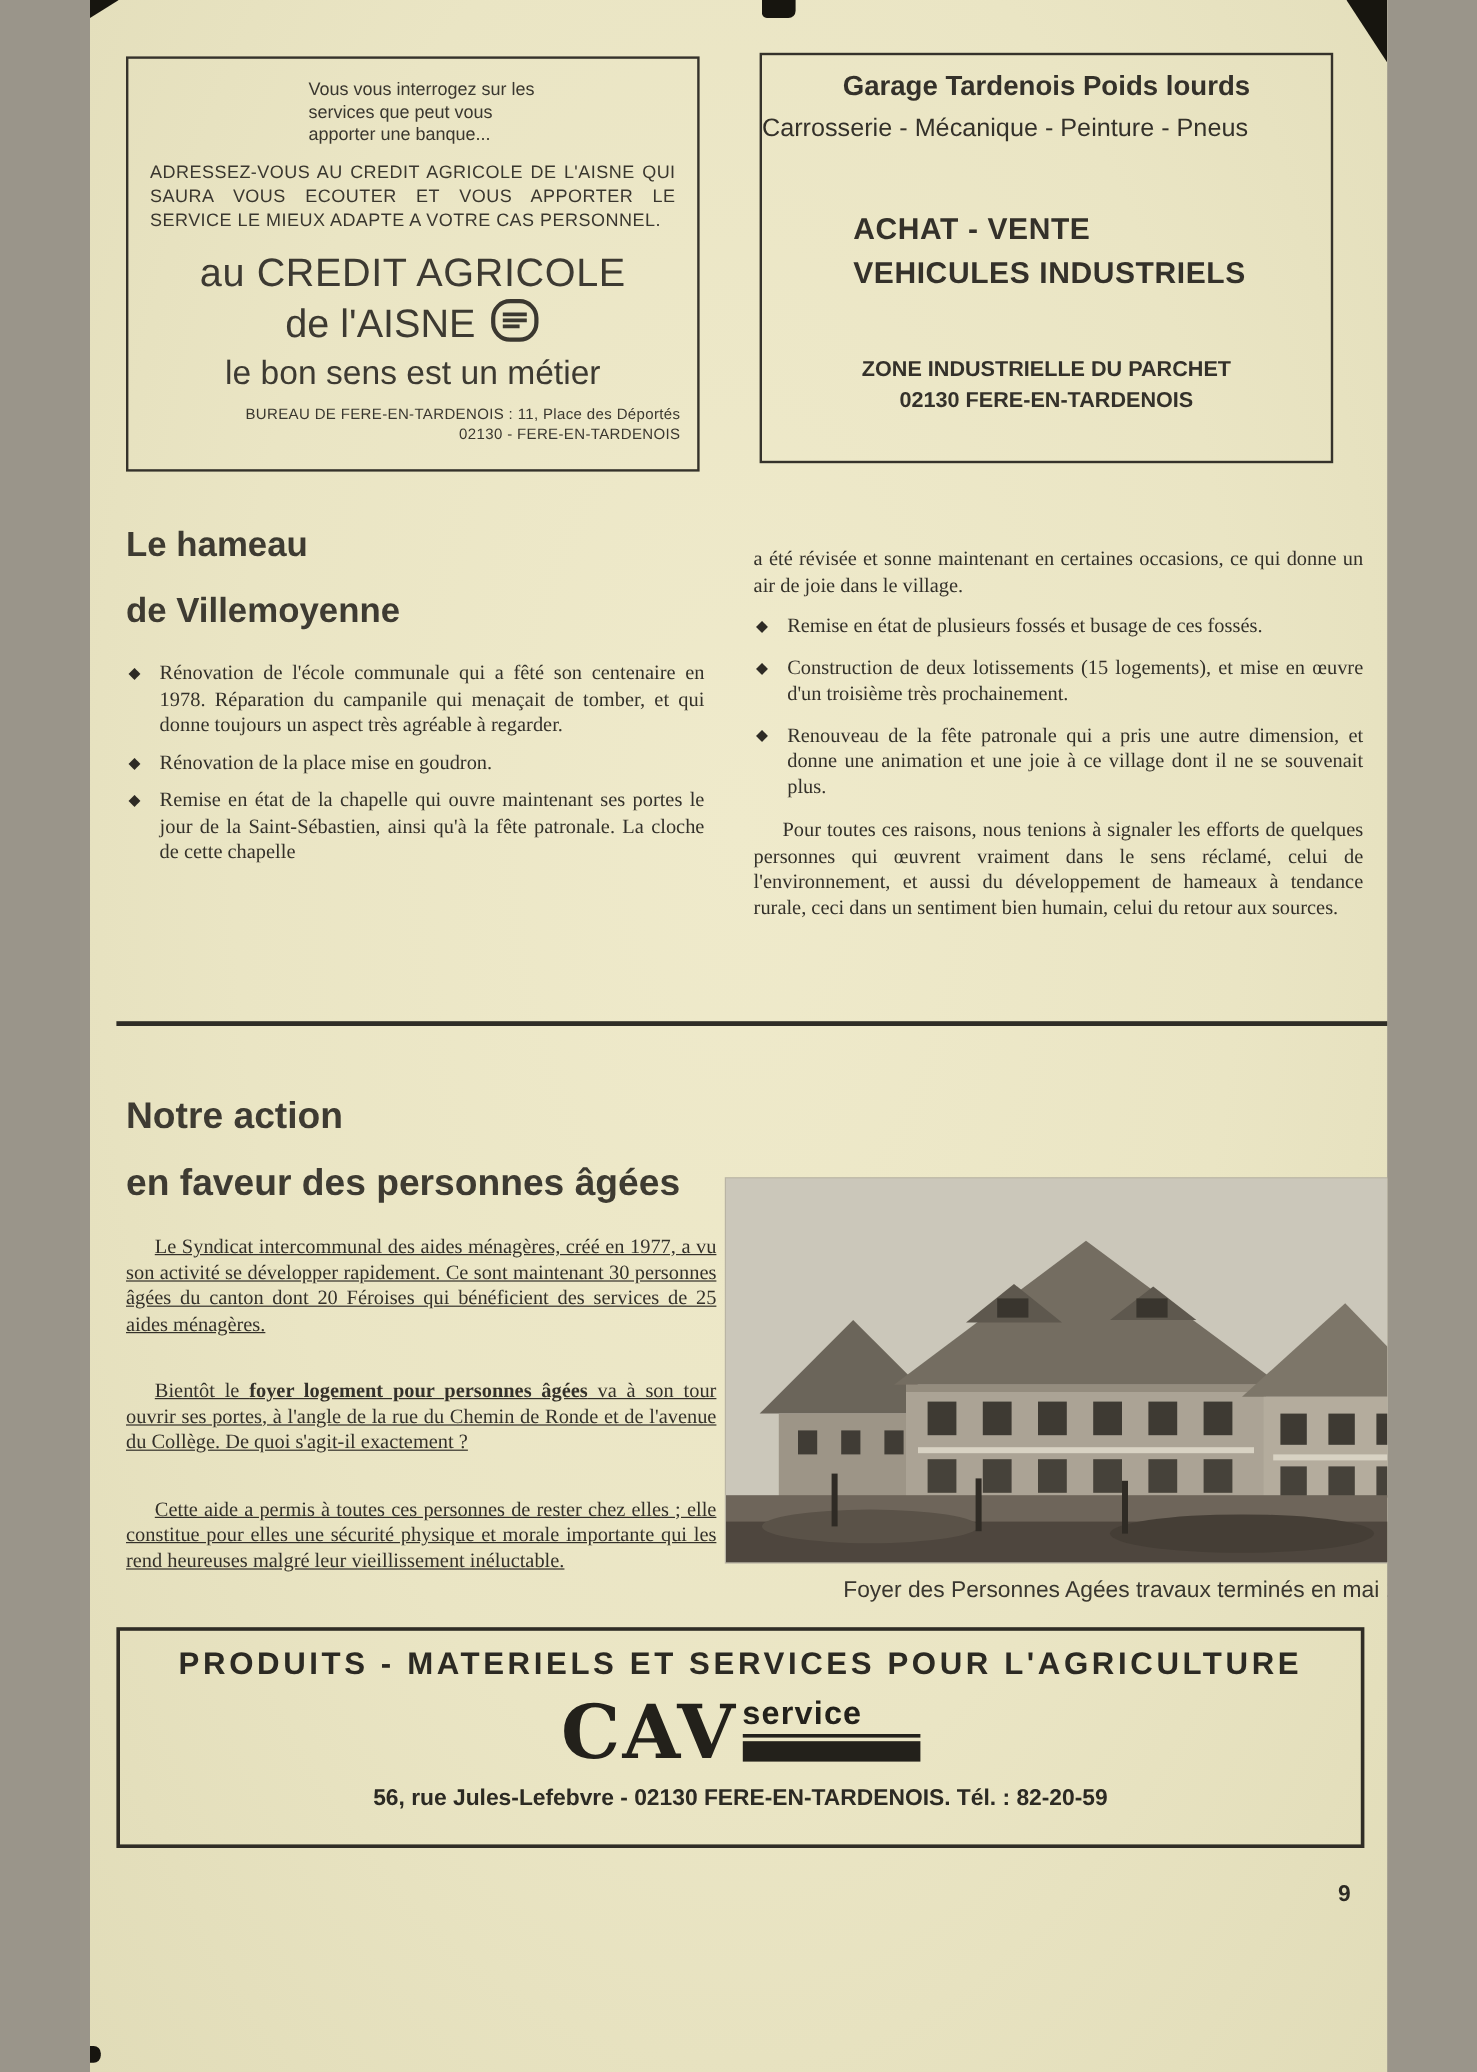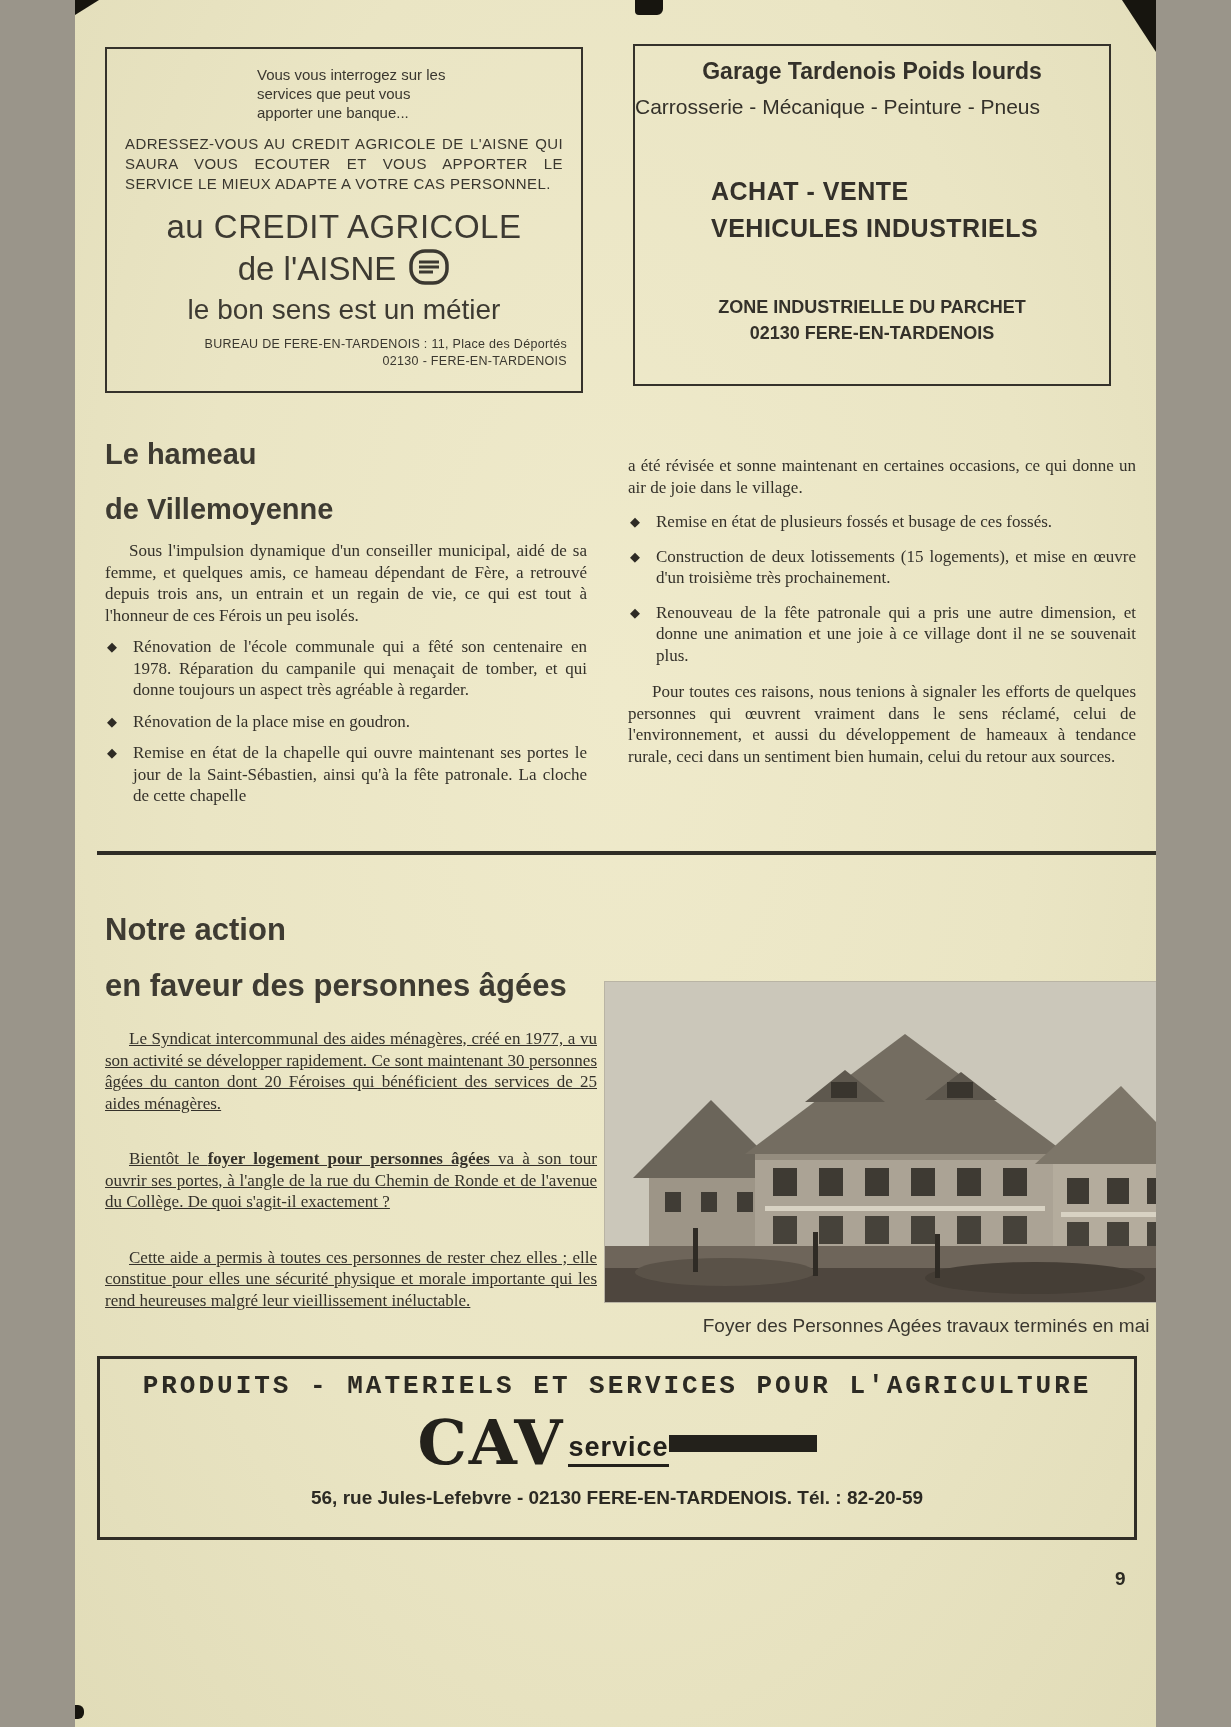--- a/index.html
+++ b/index.html
@@ -118,7 +118,6 @@
   <div class="h-title a1-t2">de Villemoyenne</div>
 
   <div class="col col-l1">
-    <p class="para indent">Sous l'impulsion dynamique d'un conseiller municipal, aidé de sa femme, et quelques amis, ce hameau dépendant de Fère, a retrouvé depuis trois ans, un entrain et un regain de vie, ce qui est tout à l'honneur de ces Férois un peu isolés.</p>
     <div class="bullet-item">
       <span class="diamond">◆</span>
       <span>Rénovation de l'école communale qui a fêté son centenaire en 1978. Réparation du campanile qui menaçait de tomber, et qui donne toujours un aspect très agréable à regarder.</span>

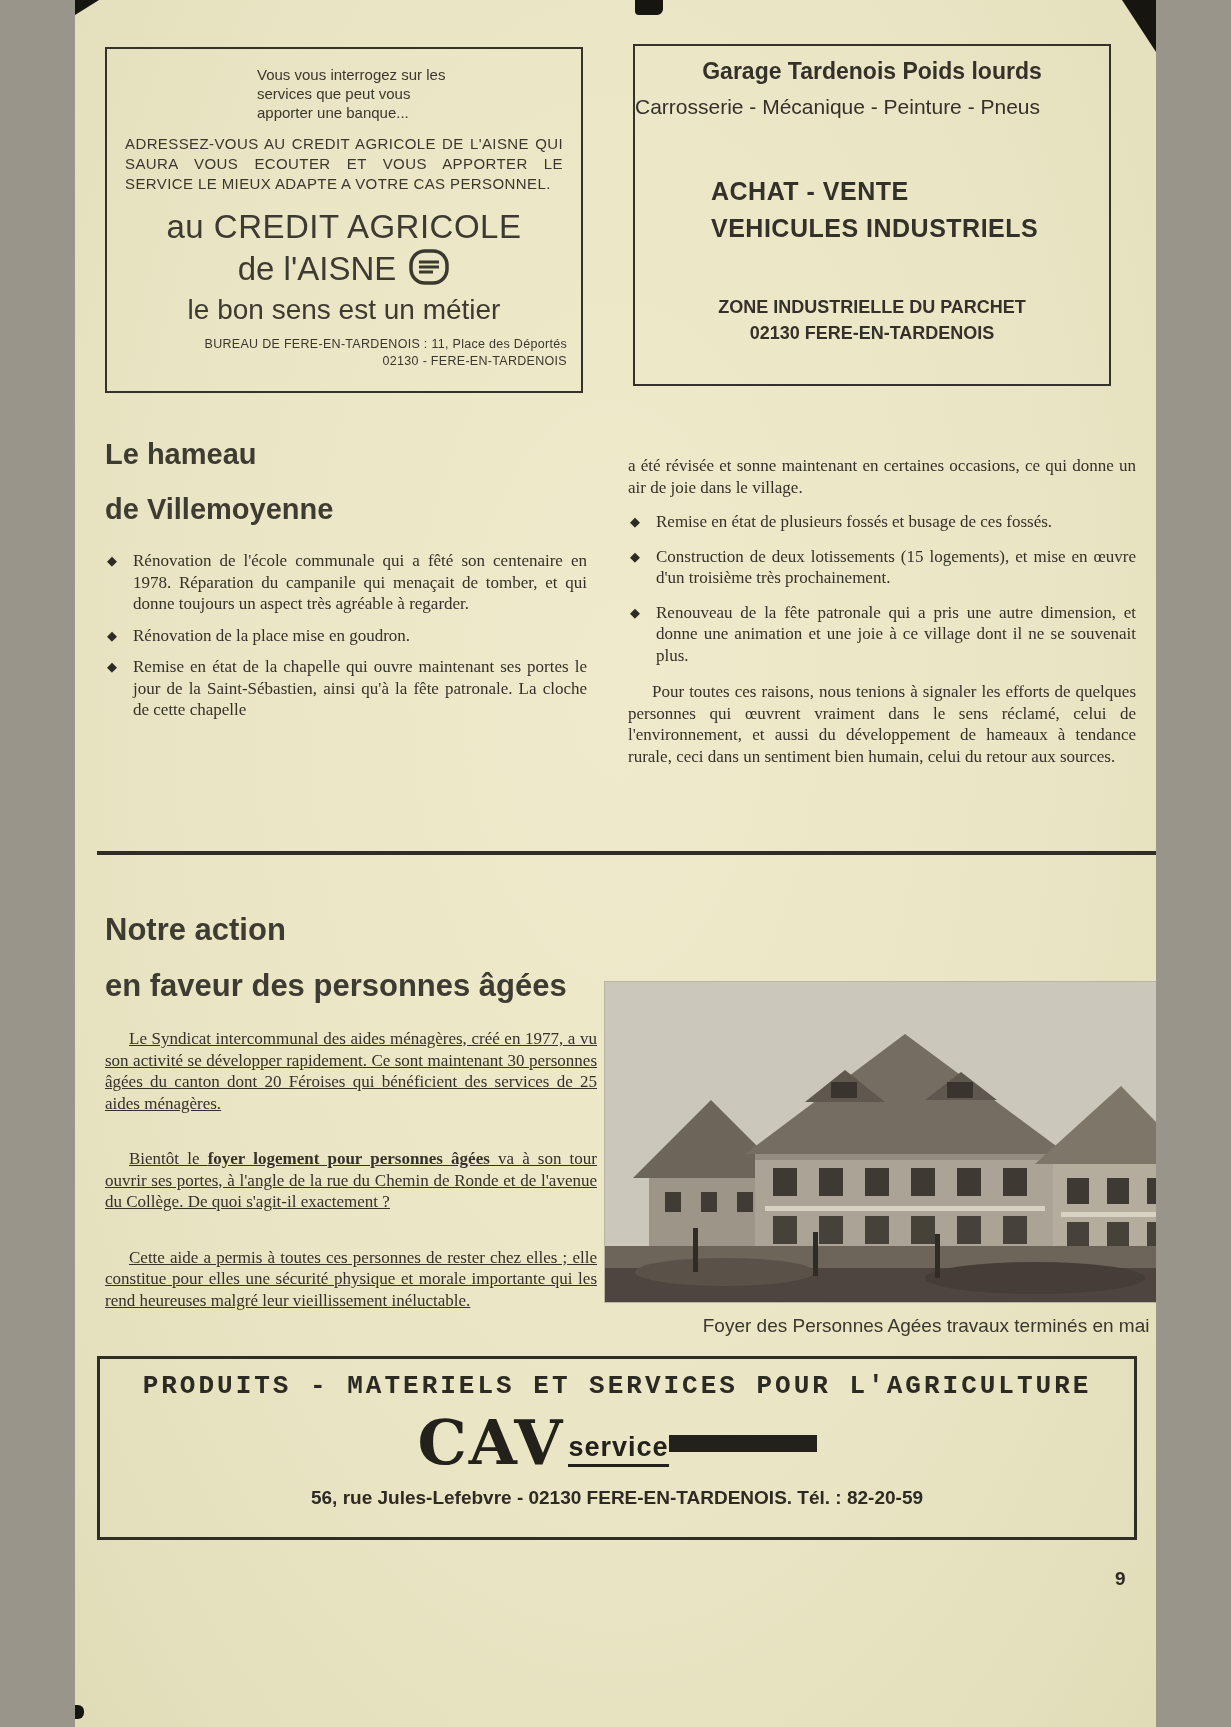--- a/index.html
+++ b/index.html
@@ -65,7 +65,7 @@
 
   
   .ad-cav { left:22px; top:1356px; width:1040px; height:184px; border:3px solid #302d26; }
-  .cav-title { margin-top:12px; text-align:center; font-family:Liberation Mono, monospace; font-weight:bold; font-size:26px; letter-spacing:3px; color:#2c2a23; }
+  .cav-title { margin-top:12px; text-align:center; font-family:Liberation Sans, sans-serif; font-weight:bold; font-size:26px; letter-spacing:3px; color:#2c2a23; }
   .cav-logo-row { display:flex; justify-content:center; align-items:flex-end; margin-top:8px; height:64px; }
   .cav-main { font-family:"DejaVu Serif", serif; font-weight:bold; font-size:62px; line-height:60px; letter-spacing:2px; color:#23211b; }
   .cav-service-unit { display:flex; flex-direction:row; margin-left:4px; margin-bottom:6px; }

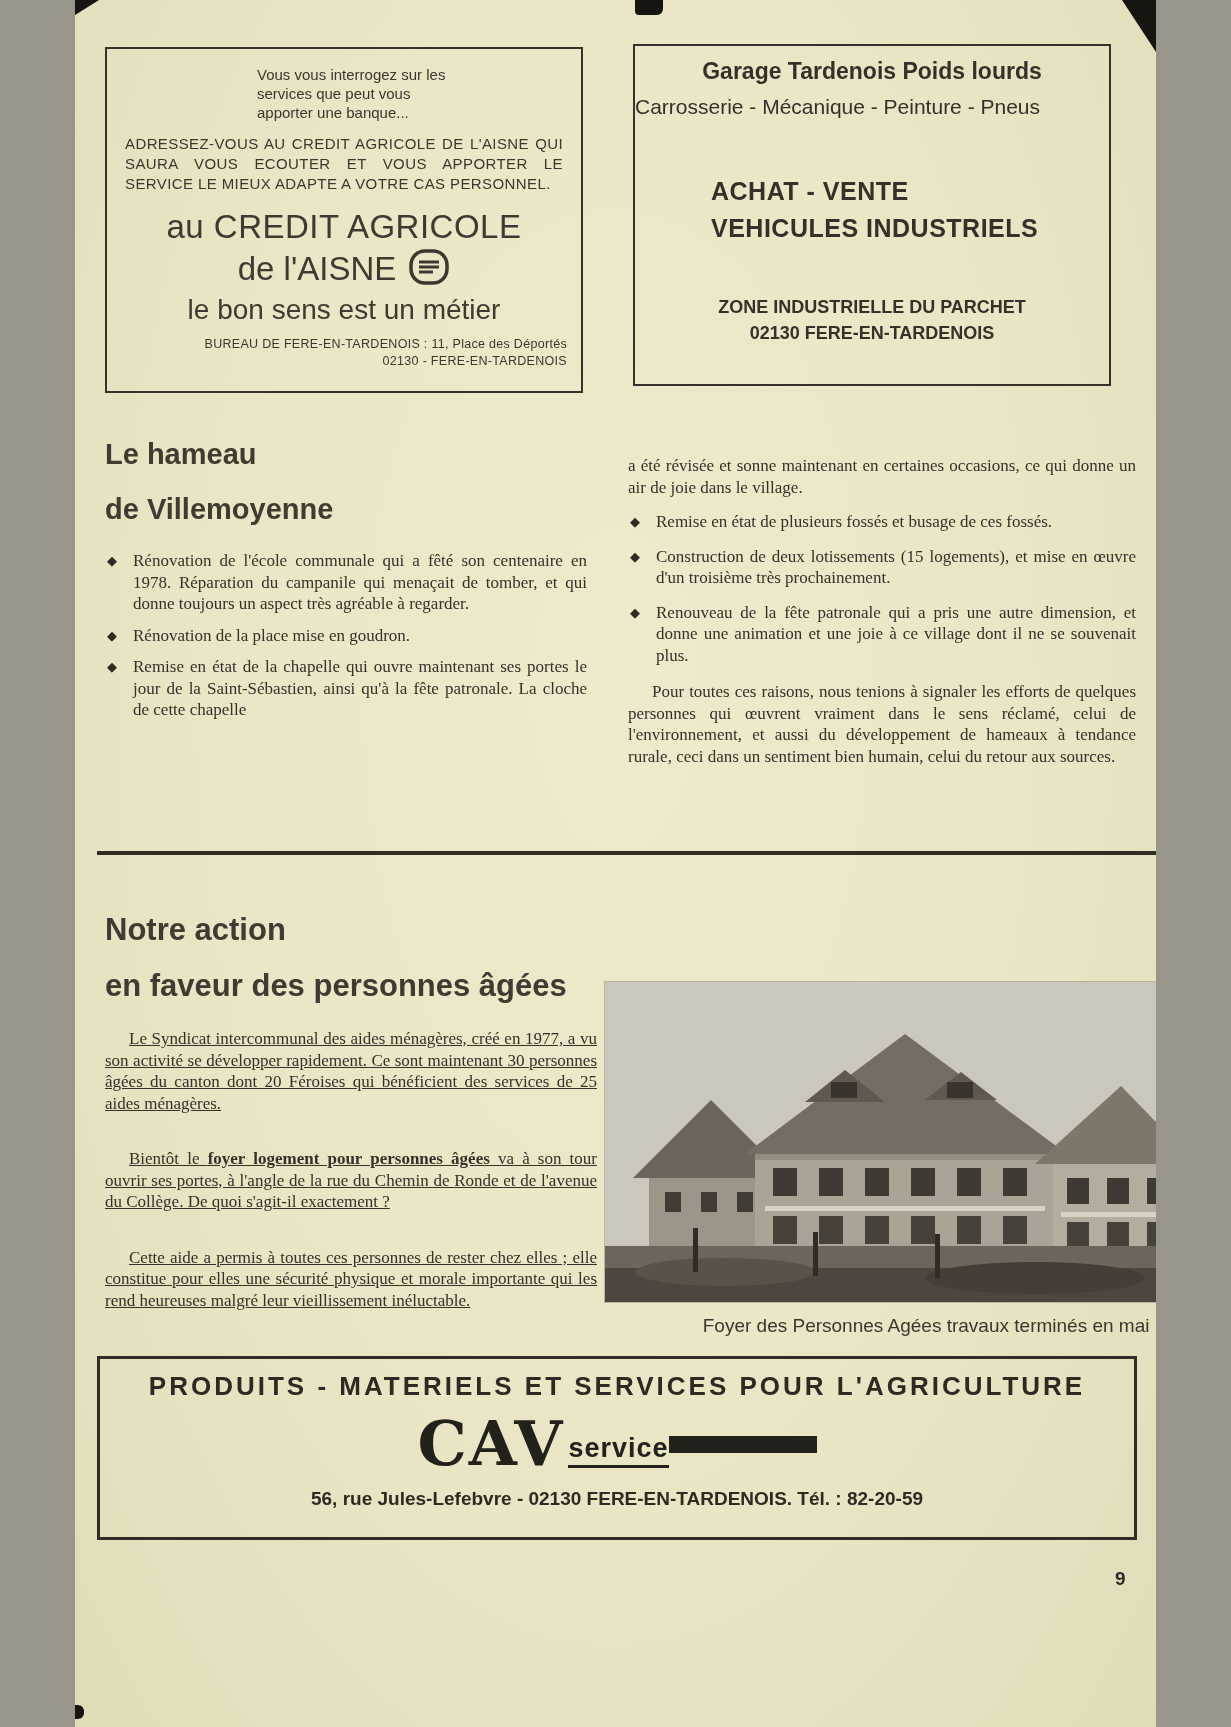--- a/index.html
+++ b/index.html
@@ -68,7 +68,7 @@
   .cav-title { margin-top:12px; text-align:center; font-family:Liberation Sans, sans-serif; font-weight:bold; font-size:26px; letter-spacing:3px; color:#2c2a23; }
   .cav-logo-row { display:flex; justify-content:center; align-items:flex-end; margin-top:8px; height:64px; }
   .cav-main { font-family:"DejaVu Serif", serif; font-weight:bold; font-size:62px; line-height:60px; letter-spacing:2px; color:#23211b; }
-  .cav-service-unit { display:flex; flex-direction:row; margin-left:4px; margin-bottom:6px; }
+  .cav-service-unit { display:flex; flex-direction:column; margin-left:4px; margin-bottom:6px; }
   .cav-service { font-family:"Liberation Sans", sans-serif; font-weight:bold; font-size:27px; letter-spacing:1px; color:#23211b; border-bottom:3px solid #23211b; padding-bottom:1px; }
   .cav-bar { width:148px; height:17px; background:#23211b; margin-top:3px; }
   .cav-addr { margin-top:14px; text-align:center; font-family:"Liberation Sans", sans-serif; font-weight:bold; font-size:19px; color:#2c2a23; }

